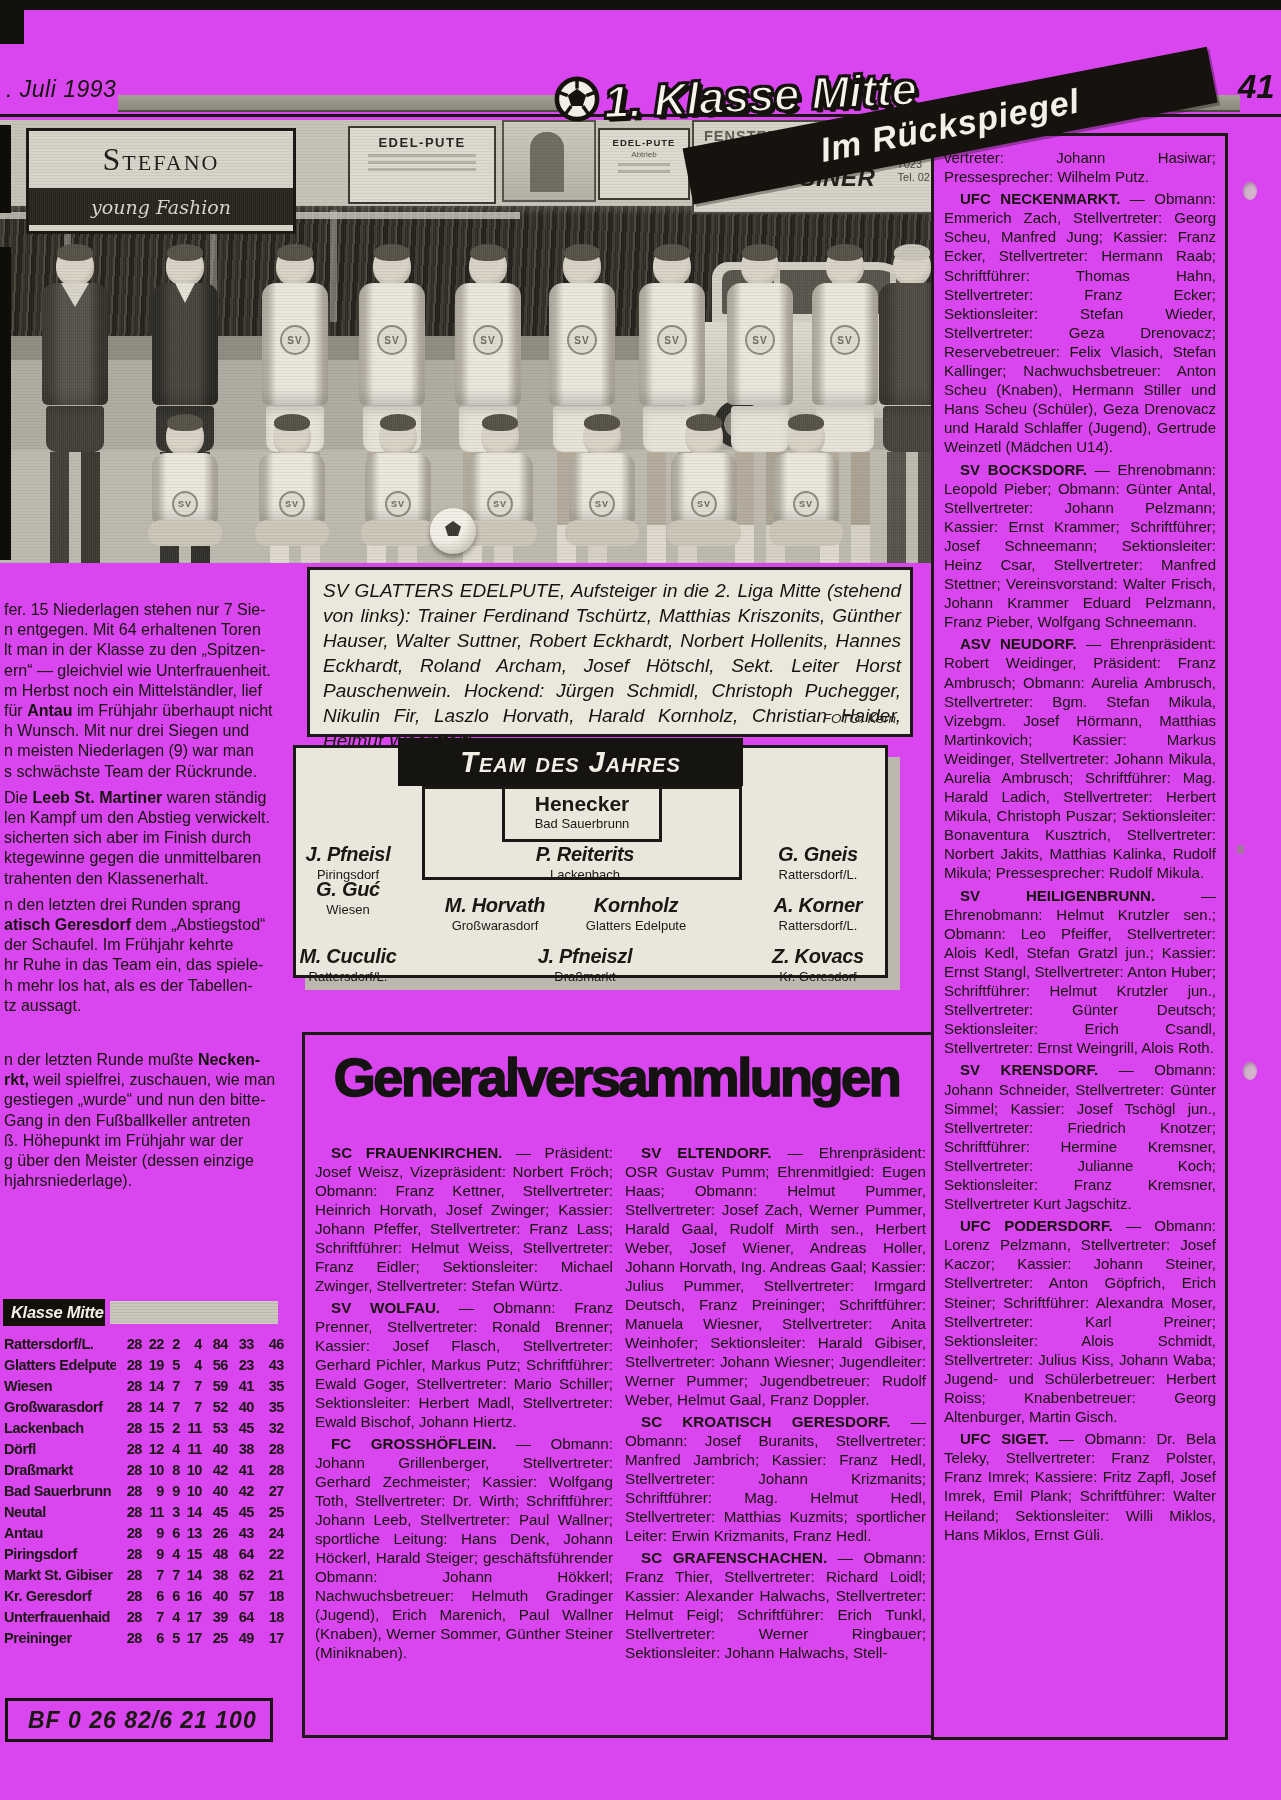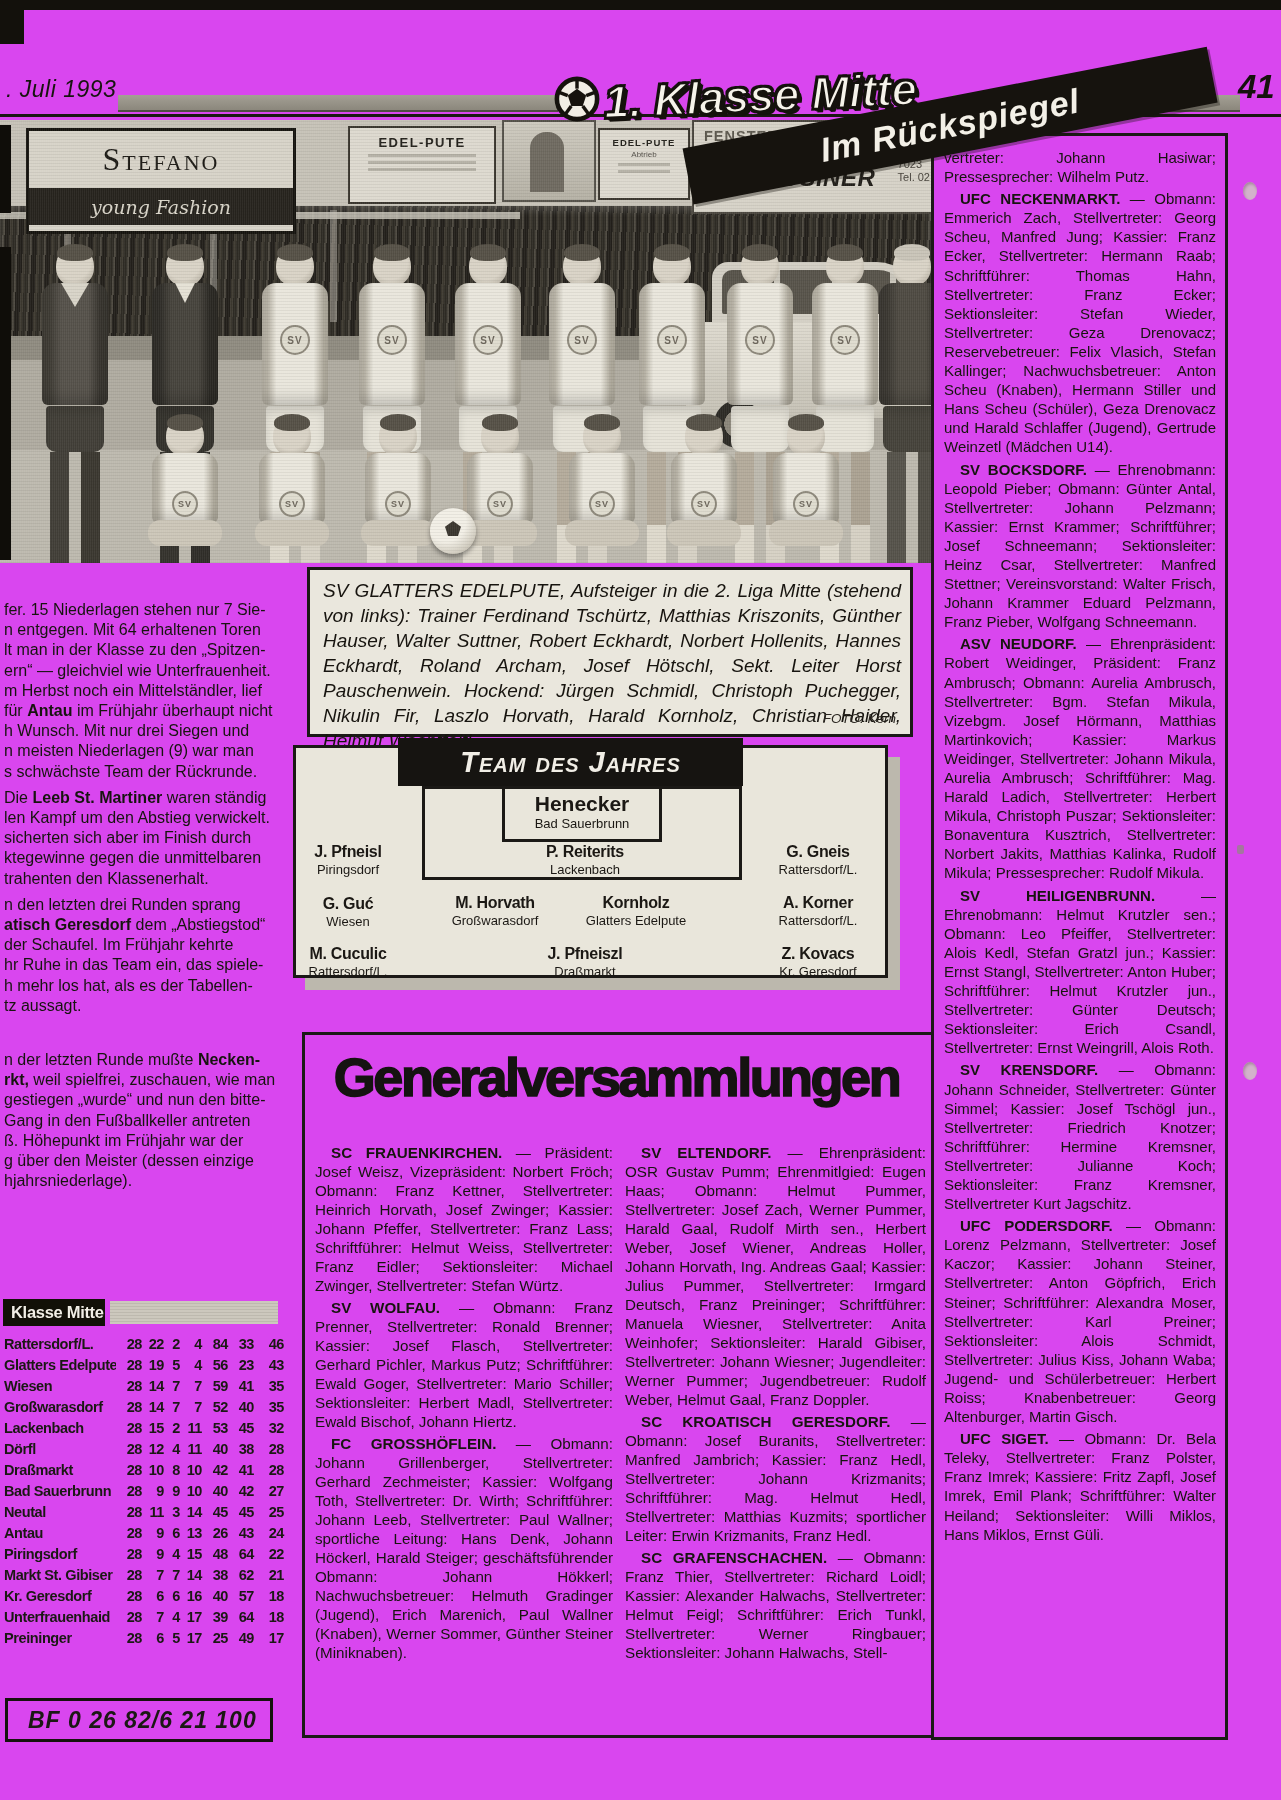--- a/index.html
+++ b/index.html
@@ -128,7 +128,7 @@
   .toy-kn{display:block;font-size:21px;font-weight:700;margin-top:3px;}
   .toy-kc{display:block;font-size:13px;margin-top:0;}
   .toy-e{position:absolute;width:170px;margin-left:-85px;text-align:center;}
-  .toy-n{display:block;font-size:16px;font-weight:700;letter-spacing:-.3px;}
+  .toy-n{display:block;font-size:20px;font-weight:700;letter-spacing:-.3px;font-style:italic;}
   .toy-c{display:block;font-size:13px;margin-top:1px;}
 
   

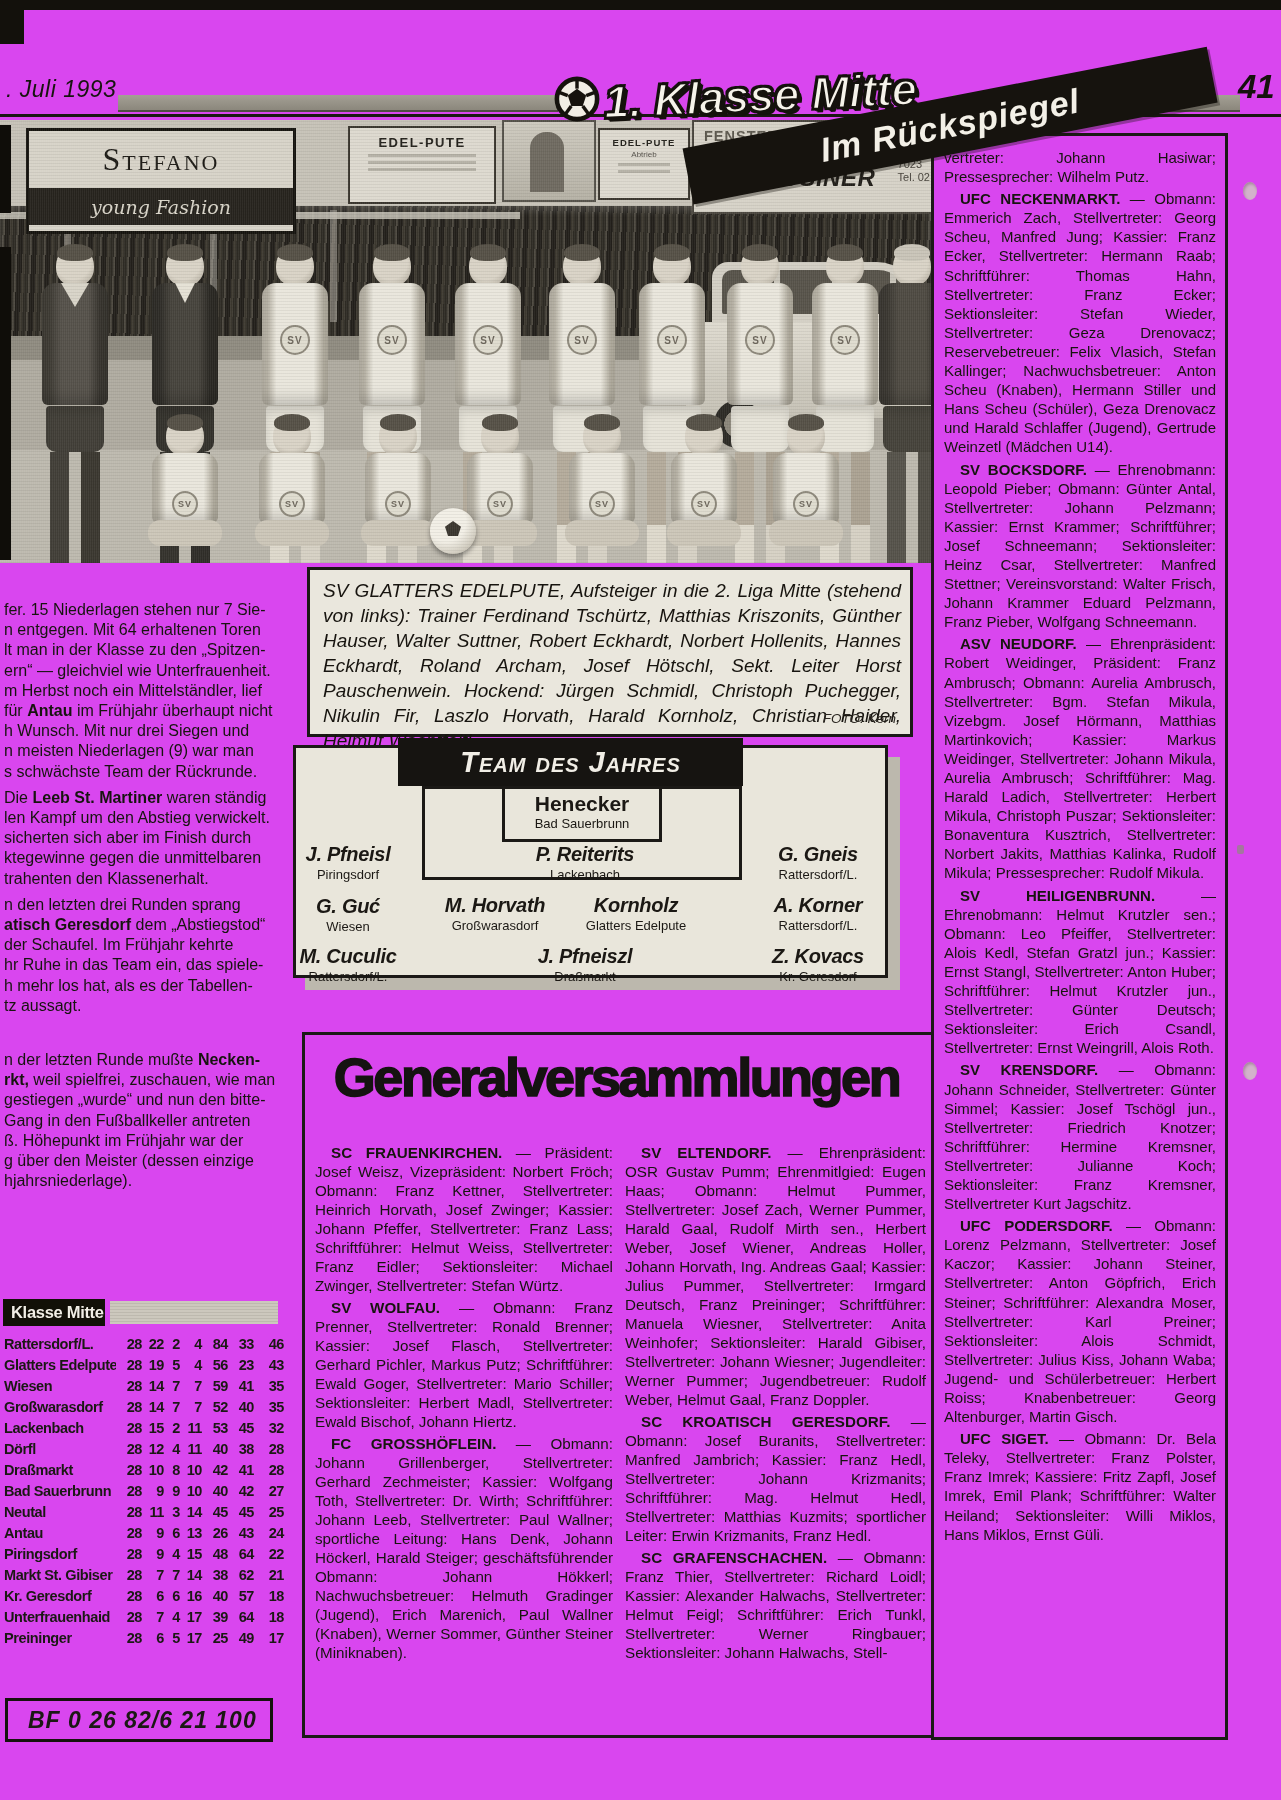--- a/index.html
+++ b/index.html
@@ -396,7 +396,7 @@
       <span class="toy-n">G. Gneis</span>
         <span class="toy-c">Rattersdorf/L.</span>
     </div>
-    <div class="toy-e" style="left:52px;top:147px">
+    <div class="toy-e" style="left:52px;top:130px">
       <span class="toy-n">G. Guć</span>
         <span class="toy-c">Wiesen</span>
     </div>

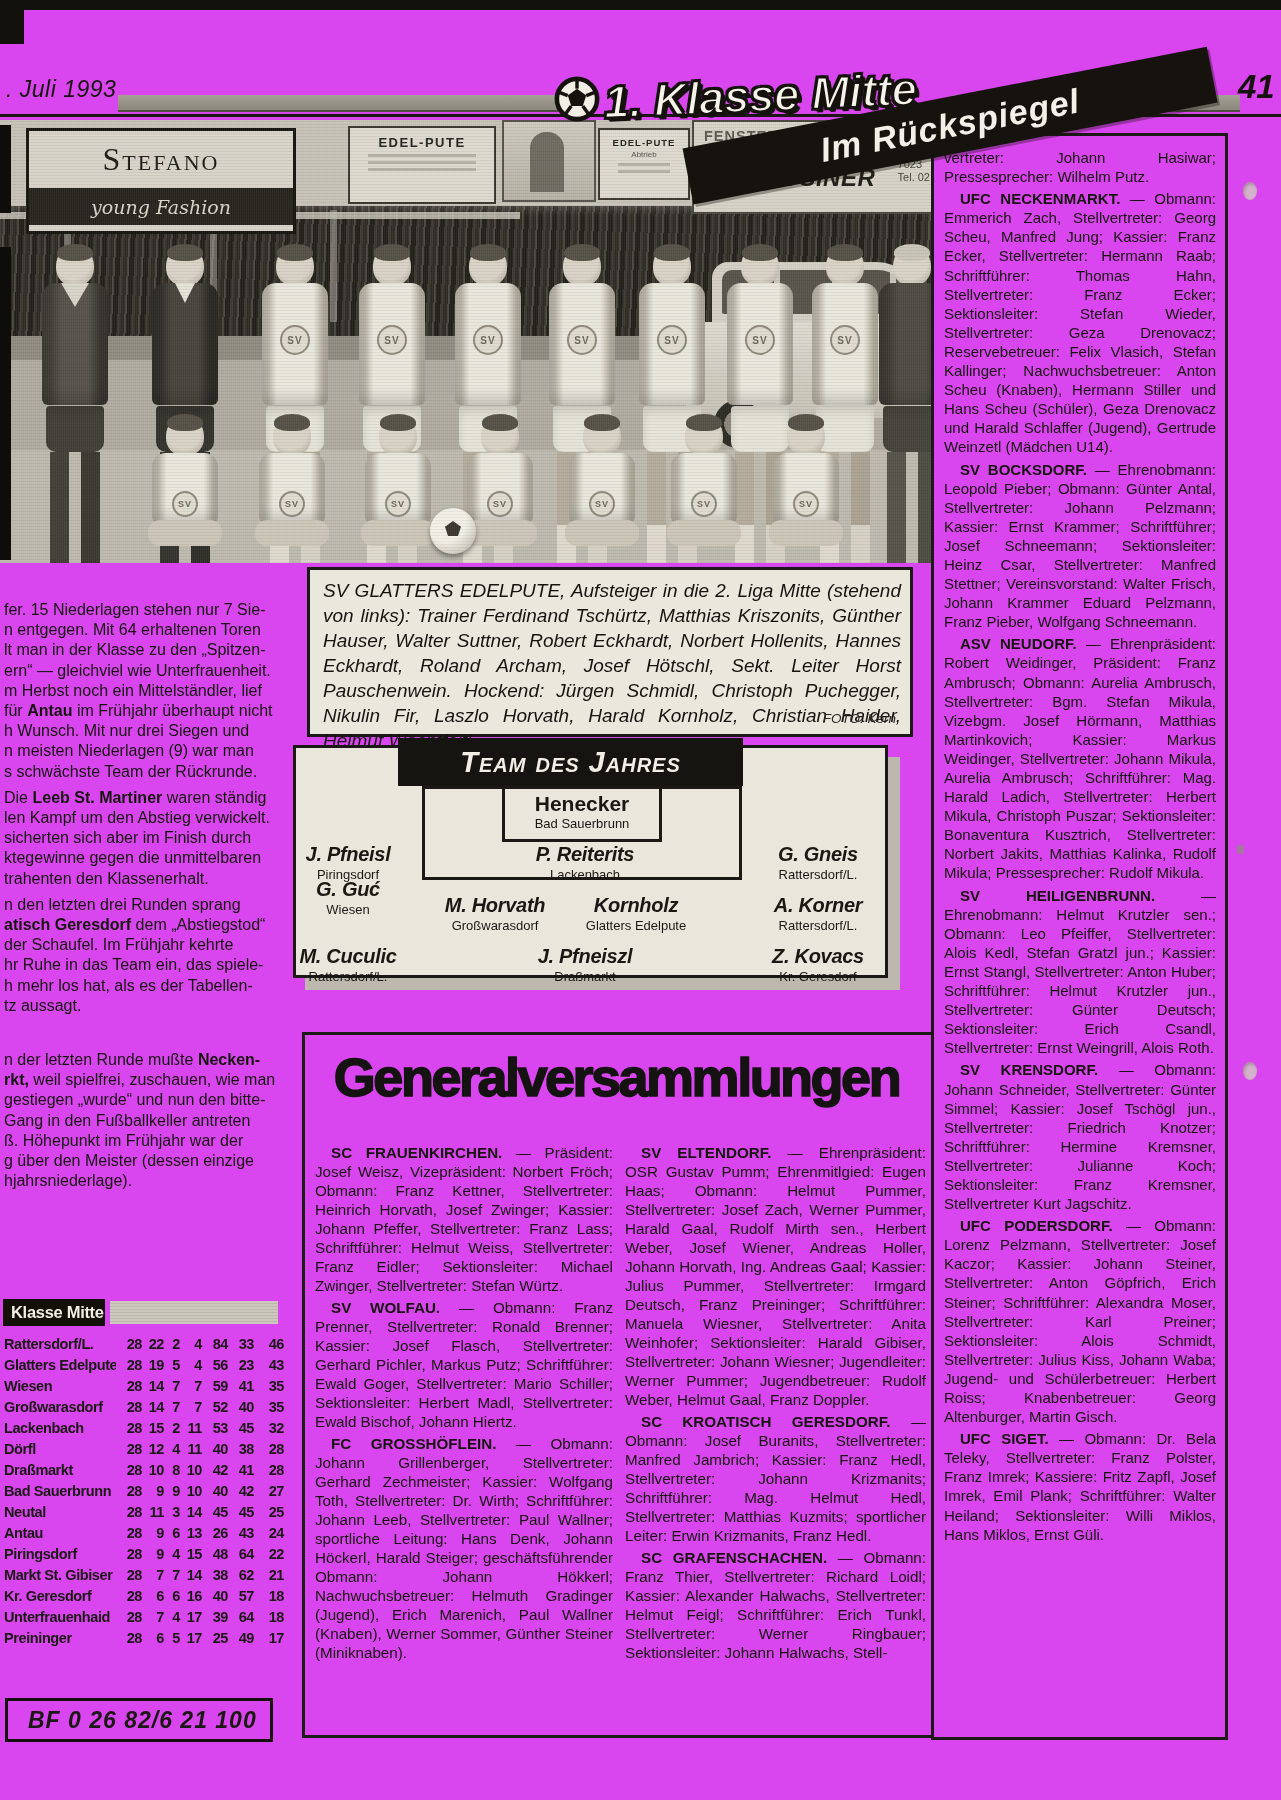--- a/index.html
+++ b/index.html
@@ -138,7 +138,7 @@
 
   
   .tab-title{left:3px;top:1299px;width:102px;height:27px;background:#121007;color:#f2efe6;display:flex;align-items:center;
-             font-weight:700;font-size:16.5px;padding-left:8px;box-sizing:border-box;letter-spacing:-.3px;}
+             font-style:italic;font-weight:700;font-size:16.5px;padding-left:8px;box-sizing:border-box;letter-spacing:-.3px;}
   .tab-bar{left:110px;top:1301px;width:168px;height:23px;
            background:repeating-linear-gradient(0deg,#ccc8bd 0 2px,#bdb9ae 2px 3px);}
   .ltable{left:4px;top:1333px;width:282px;}

